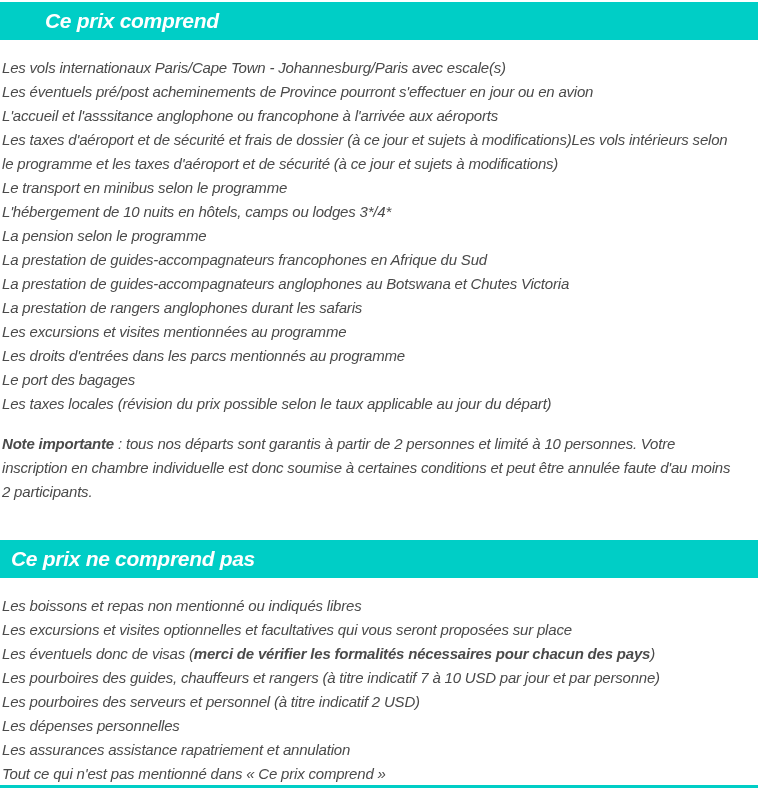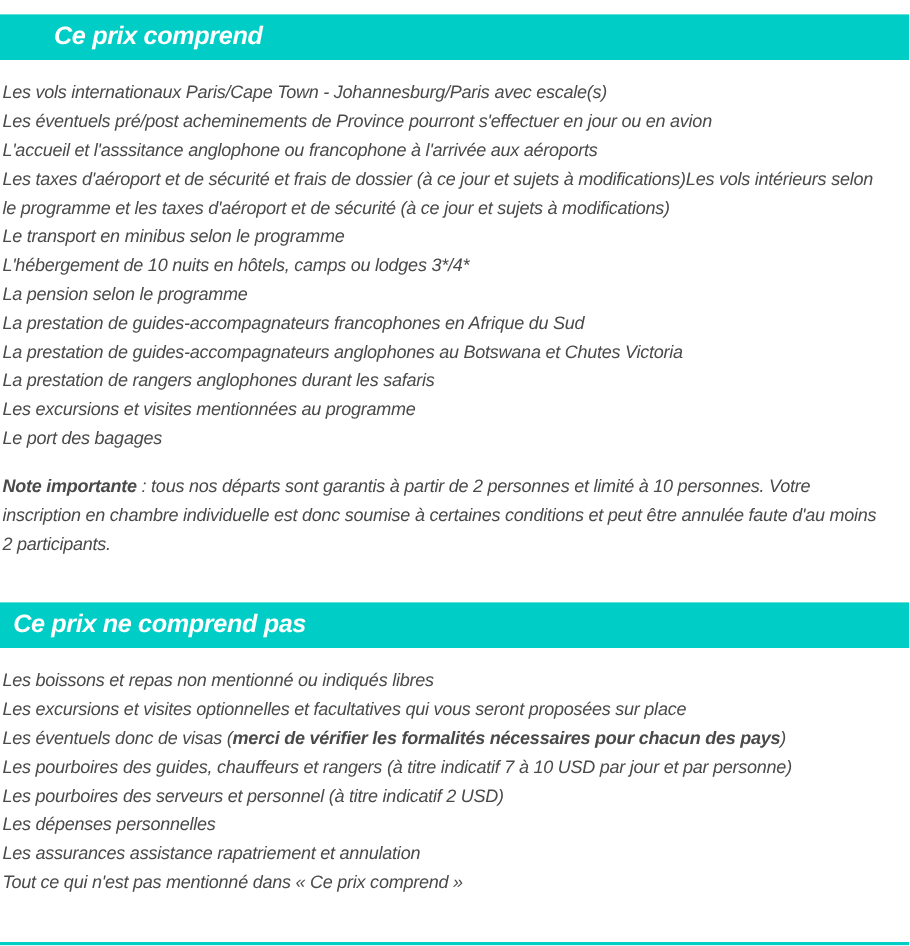--- a/index.html
+++ b/index.html
@@ -19,7 +19,7 @@
     padding-left: 11px;
     box-sizing: border-box;
   }
-  .bar-first { margin-top: 12px; padding-left: 45px; }
+  .bar-first { margin-top: 2px; padding-left: 45px; }
   .bar-second { margin-top: 36px; }
   .bar-title {
     color: #ffffff;

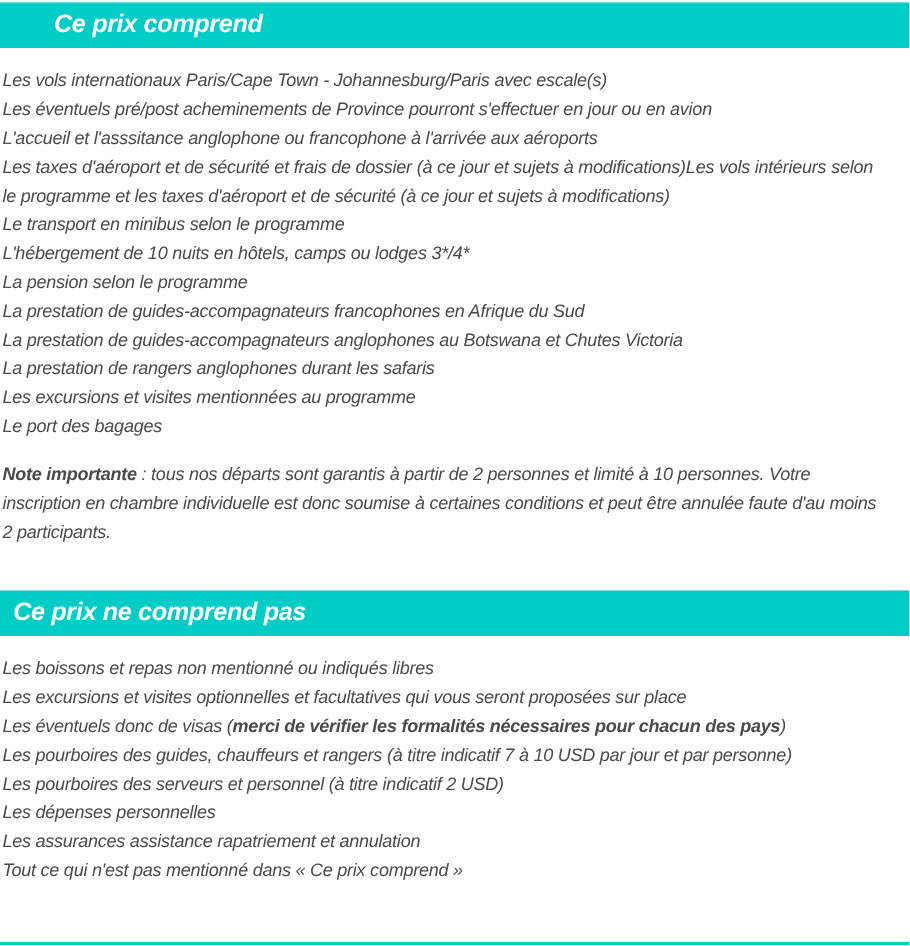--- a/index.html
+++ b/index.html
@@ -69,6 +69,7 @@
           <div class="line"><span>La prestation de guides-accompagnateurs anglophones au Botswana et Chutes Victoria</span></div>
           <div class="line"><span>La prestation de rangers anglophones durant les safaris</span></div>
           <div class="line"><span>Les excursions et visites mentionnées au programme</span></div>
+          <div class="line"><span>Les droits d'entrées dans les parcs mentionnés au programme</span></div>
           <div class="line"><span>Le port des bagages</span></div>
         </div>
       <p class="line note" style="margin:16px 0 0 0;"><span class="b">Note importante</span><span> : tous nos départs sont garantis à partir de 2 personnes et limité à 10 personnes. Votre inscription en chambre individuelle est donc soumise à certaines conditions et peut être annulée faute d'au moins 2 participants.</span></p>

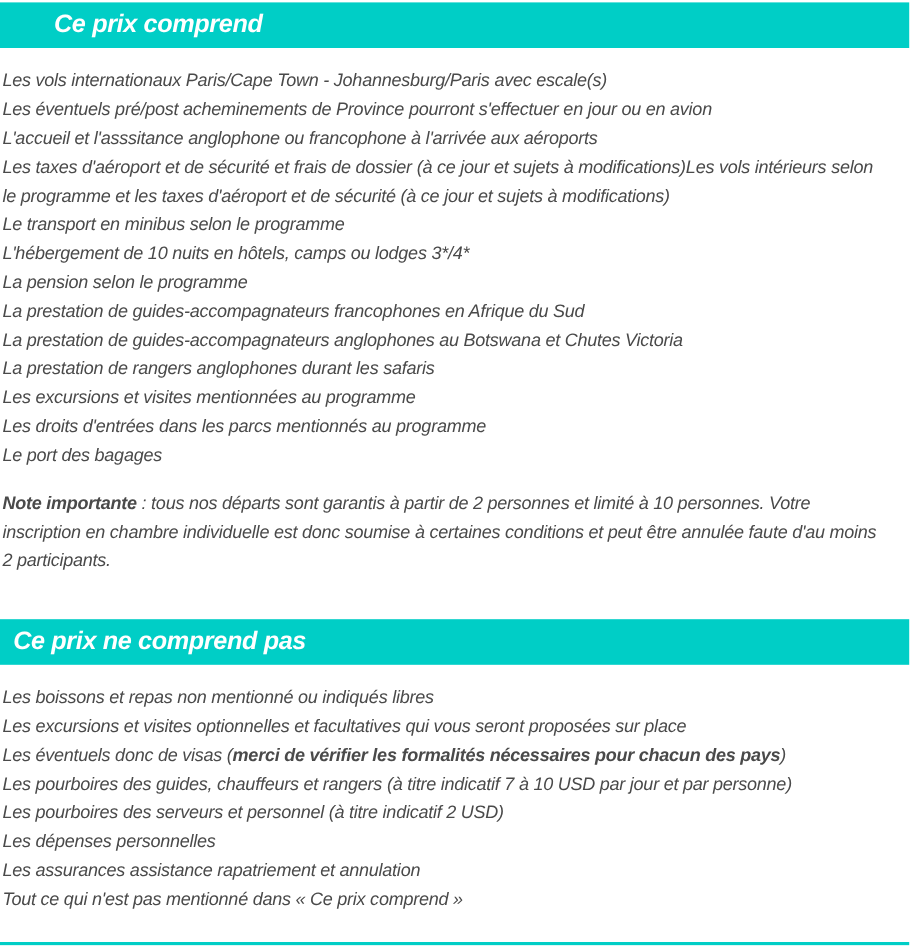--- a/index.html
+++ b/index.html
@@ -71,6 +71,7 @@
           <div class="line"><span>Les excursions et visites mentionnées au programme</span></div>
           <div class="line"><span>Les droits d'entrées dans les parcs mentionnés au programme</span></div>
           <div class="line"><span>Le port des bagages</span></div>
+          <div class="line"><span>Les taxes locales (révision du prix possible selon le taux applicable au jour du départ)</span></div>
         </div>
       <p class="line note" style="margin:16px 0 0 0;"><span class="b">Note importante</span><span> : tous nos départs sont garantis à partir de 2 personnes et limité à 10 personnes. Votre inscription en chambre individuelle est donc soumise à certaines conditions et peut être annulée faute d'au moins 2 participants.</span></p>
     </div>

